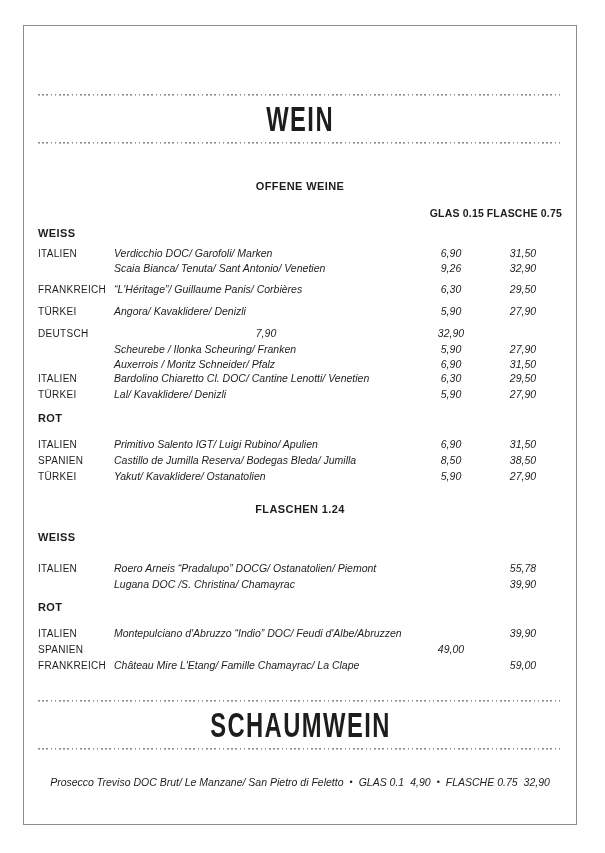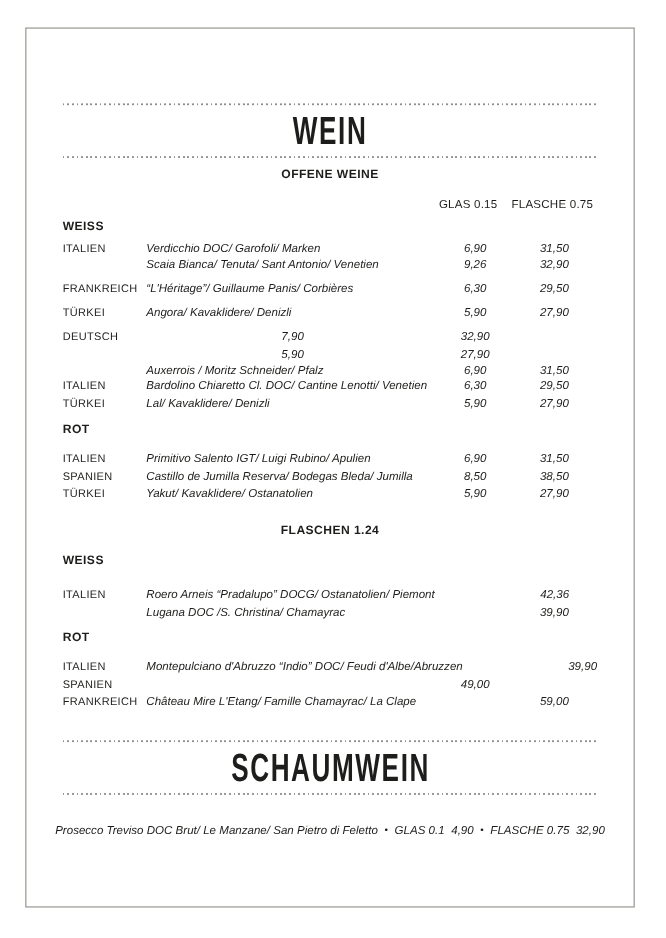--- a/index.html
+++ b/index.html
@@ -21,7 +21,7 @@
     width:554px;height:800px;
     border:1px solid var(--border);
     background:#fff;
-    padding:0 33px;
+    padding:0 14px;
     overflow:hidden;
   }
   .dotted{

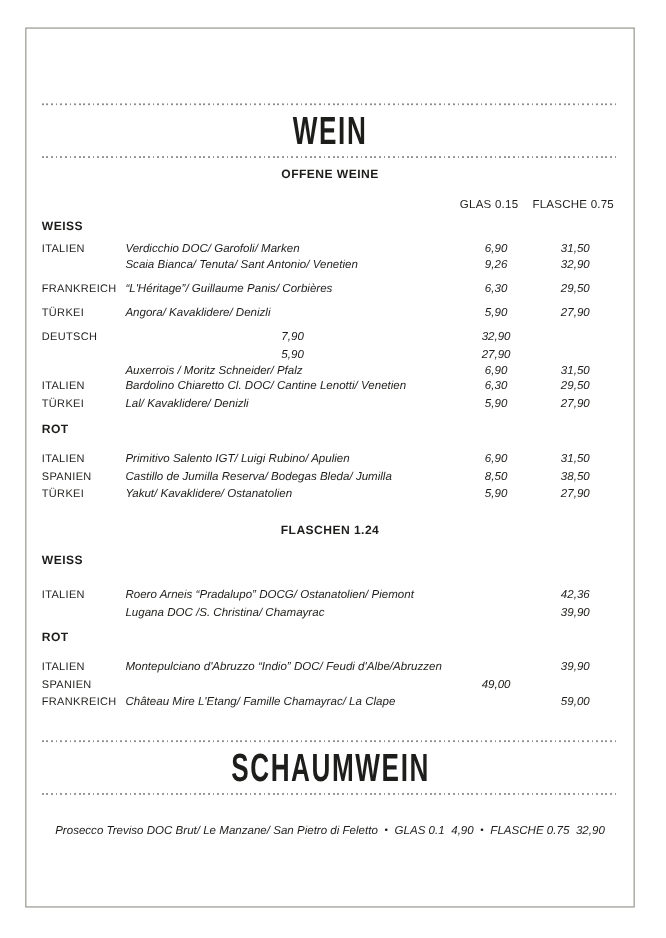--- a/index.html
+++ b/index.html
@@ -48,7 +48,7 @@
     transform-origin:center;
   }
   .subheading{
-    margin-top:9px;
+    margin-top:36px;
     text-align:center;
     font-weight:700;
     font-size:11px;

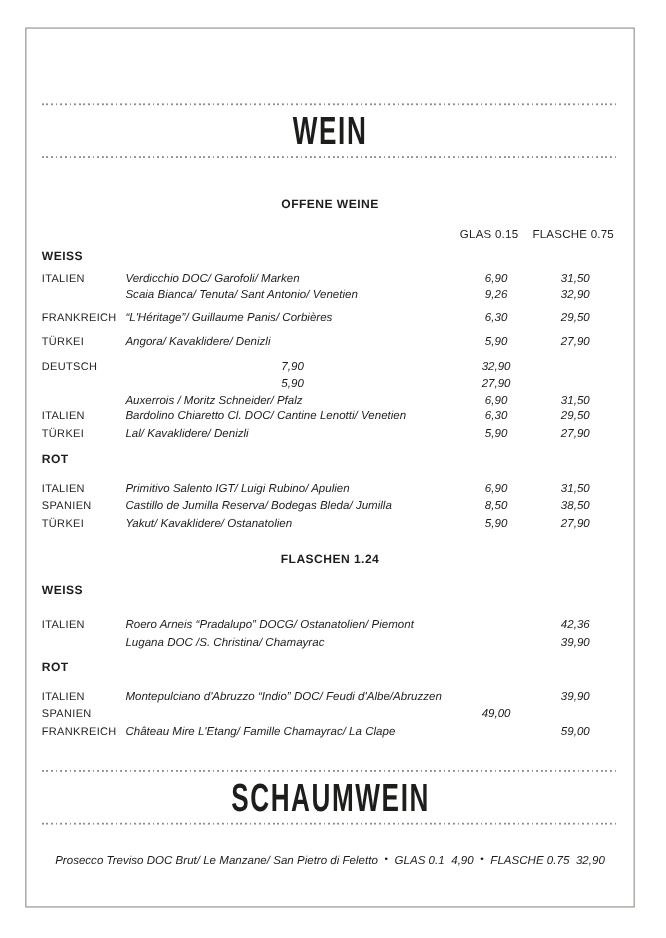--- a/index.html
+++ b/index.html
@@ -63,9 +63,9 @@
   }
   .cols-header{margin-top:13px;}
   .cols-header .colhead{
-    font-weight:400;
-    font-size:10.5px;
-    text-align:left;
+    font-weight:700;
+    font-size:10.5px;
+    text-align:right;
     letter-spacing:.2px;
     white-space:nowrap;
   }

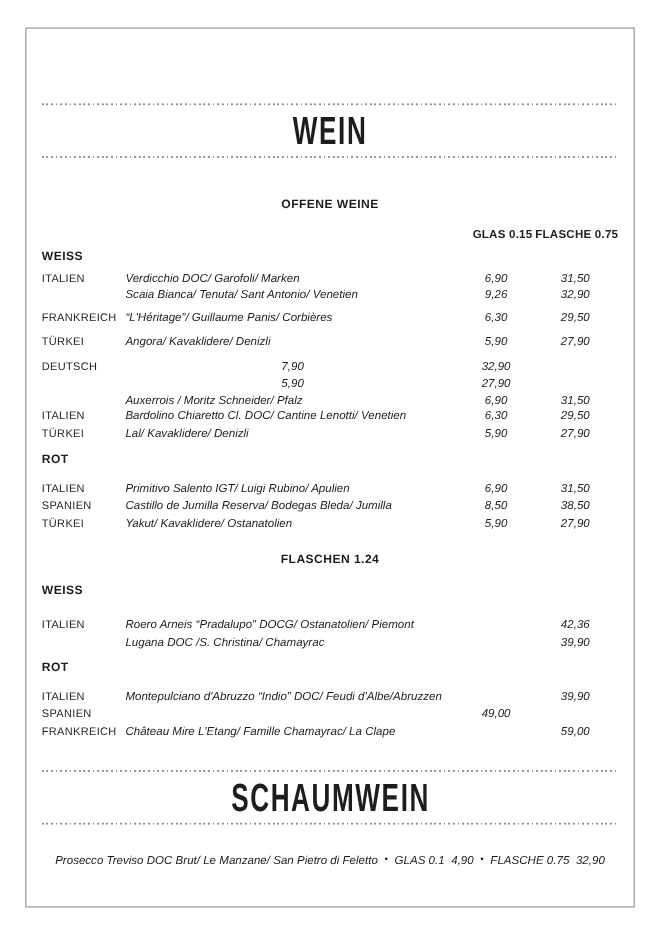--- a/index.html
+++ b/index.html
@@ -170,6 +170,7 @@
   </div>
   <div class="row">
     <span class="region"></span>
+    <span class="wine">Scheurebe / Ilonka Scheuring/ Franken</span>
     <span class="price">5,90</span>
     <span class="price">27,90</span>
   </div>

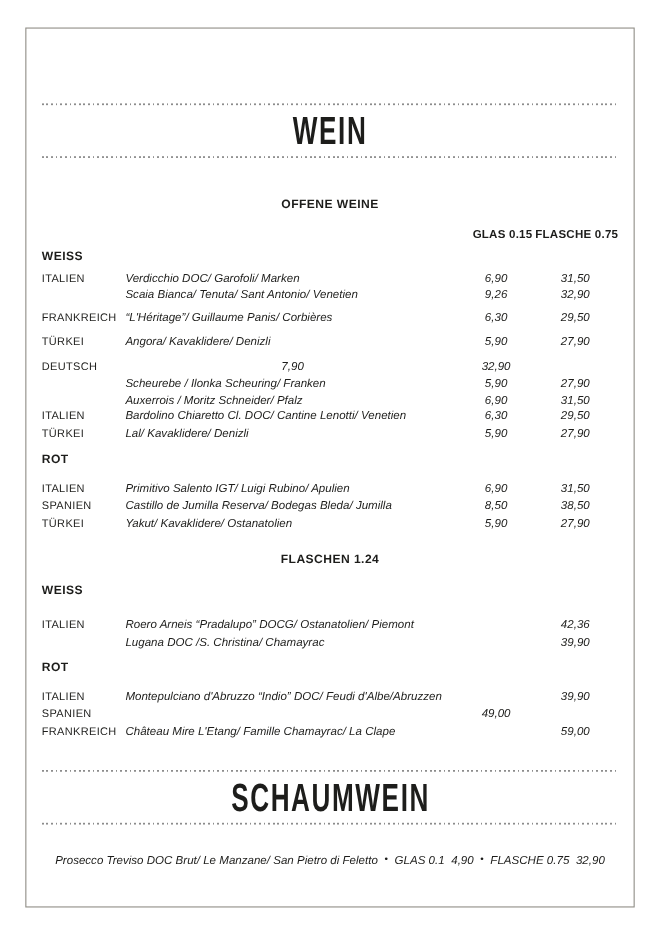--- a/index.html
+++ b/index.html
@@ -224,7 +224,7 @@
     <span class="region">ITALIEN</span>
     <span class="wine">Roero Arneis “Pradalupo” DOCG/ Ostanatolien/ Piemont</span>
     <span></span>
-    <span class="price">42,36</span>
+    <span class="price">55,78</span>
   </div>
   <div class="row">
     <span class="region"></span>

